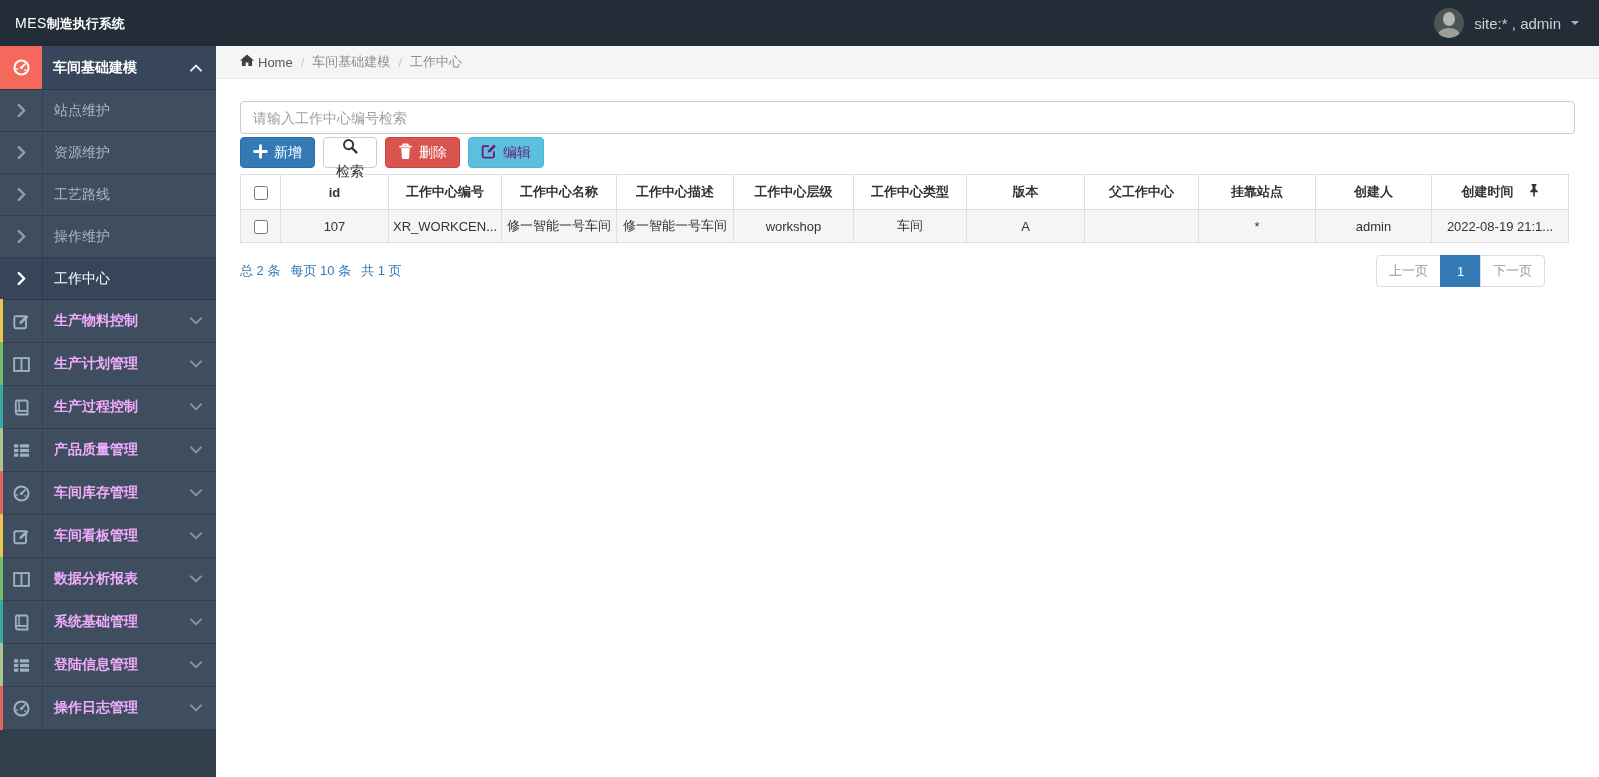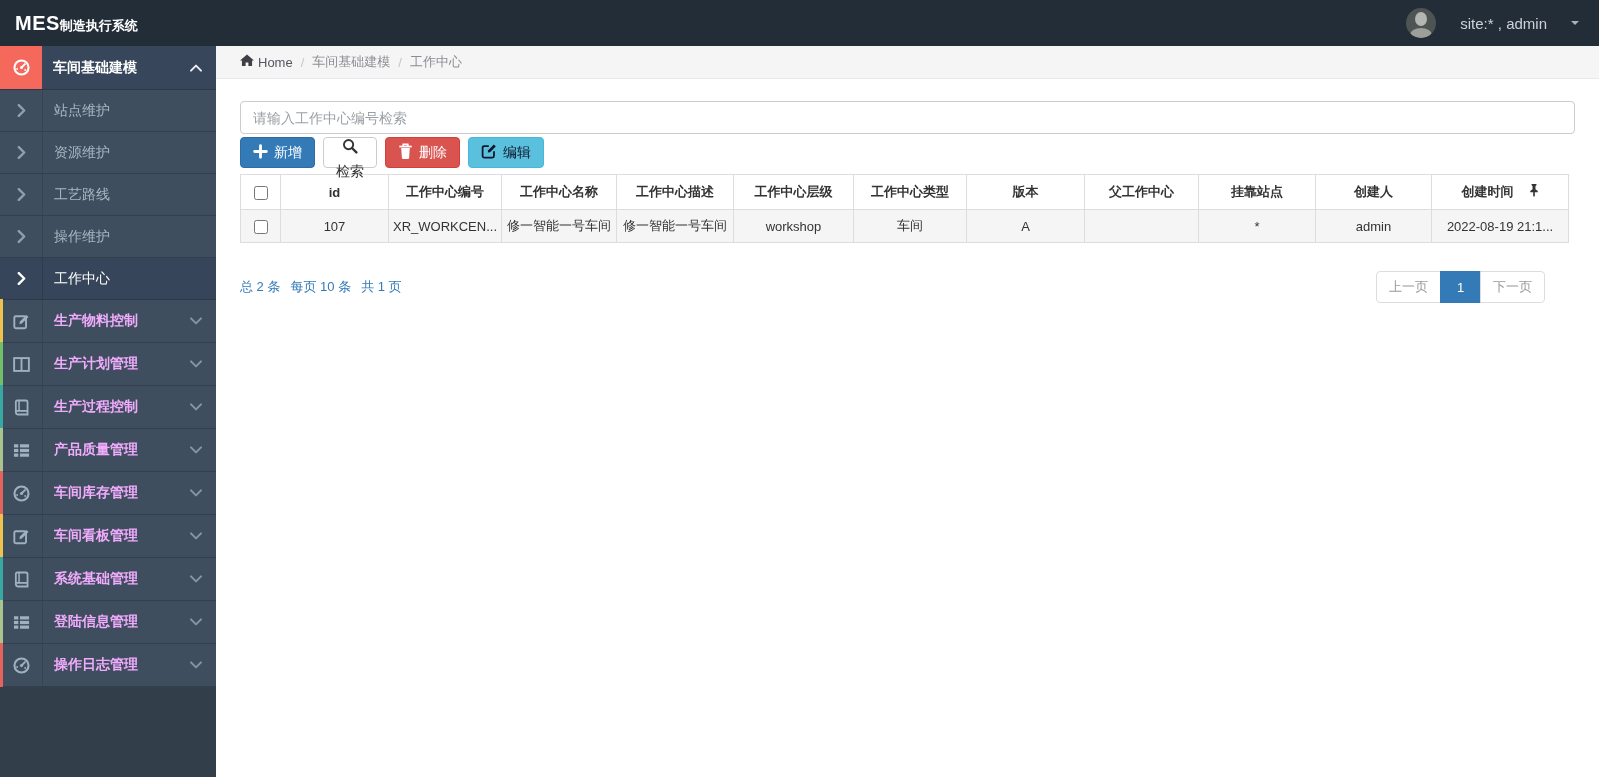--- a/index.html
+++ b/index.html
@@ -11,7 +11,7 @@
   .topbar{position:absolute;top:0;left:0;width:100%;height:46px;background:#232d37;
     display:flex;align-items:center;z-index:20;}
   .logo{width:216px;box-sizing:border-box;padding-left:15px;color:#fff;white-space:nowrap;cursor:pointer;}
-  .logo-mes{font-size:20px;font-weight:bold;letter-spacing:.5px;}
+  .logo-mes{font-size:14px;font-weight:normal;letter-spacing:.5px;}
   .logo-rest{font-size:13px;font-weight:bold;}
   .topbar-user{margin-left:auto;display:flex;align-items:center;gap:24px;
     padding-right:20px;color:#ccd2d7;font-size:15px;cursor:pointer;}

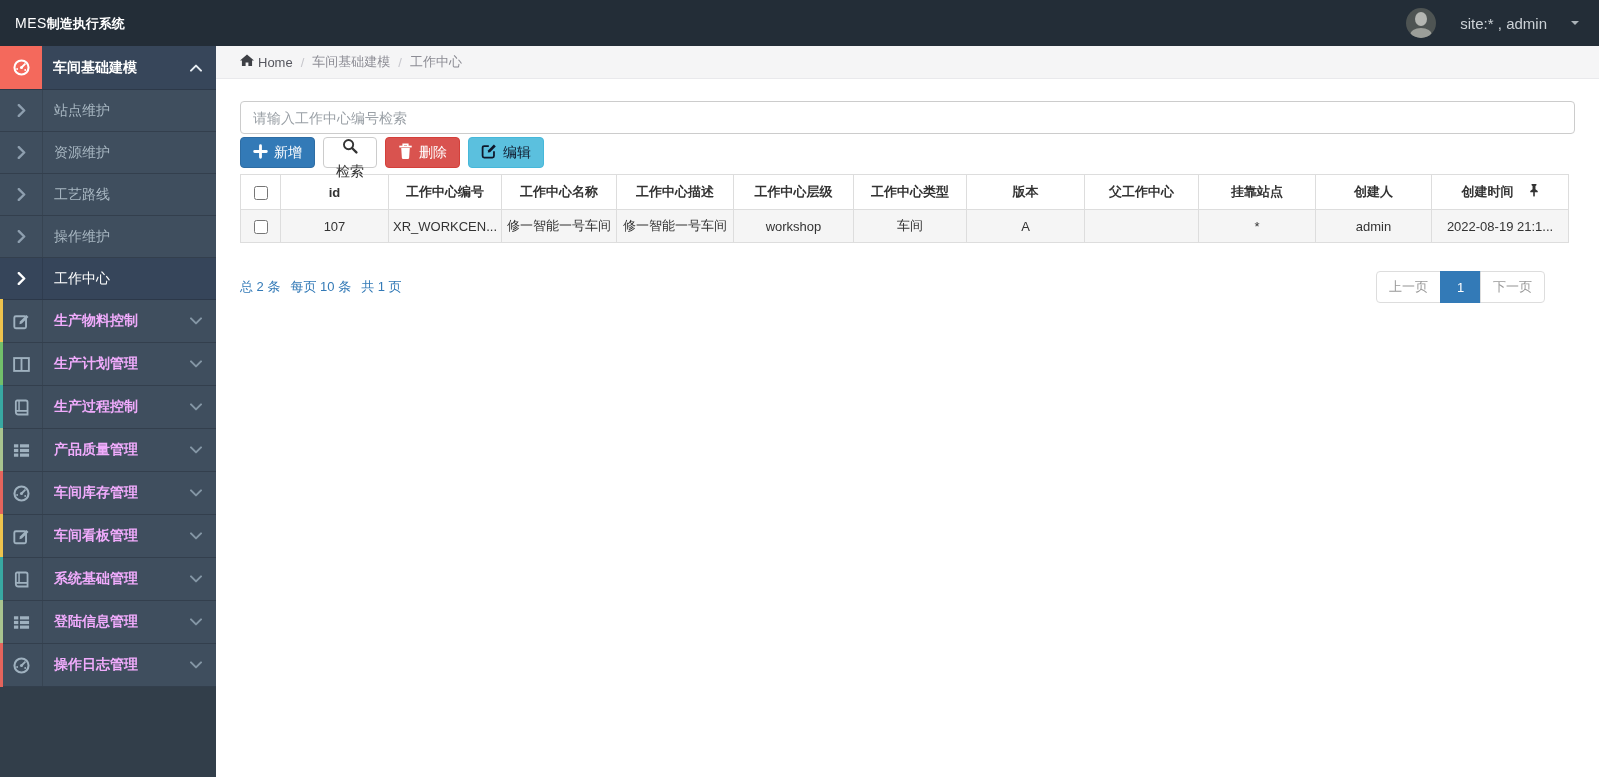--- a/index.html
+++ b/index.html
@@ -13,7 +13,7 @@
   .logo{width:216px;box-sizing:border-box;padding-left:15px;color:#fff;white-space:nowrap;cursor:pointer;}
   .logo-mes{font-size:14px;font-weight:normal;letter-spacing:.5px;}
   .logo-rest{font-size:13px;font-weight:bold;}
-  .topbar-user{margin-left:auto;display:flex;align-items:center;gap:24px;
+  .topbar-user{margin-left:auto;display:flex;align-items:center;gap:10px;
     padding-right:20px;color:#ccd2d7;font-size:15px;cursor:pointer;}
   .avatar{width:30px;height:30px;border-radius:50%;background:#4e5453;position:relative;
     overflow:hidden;display:inline-block;flex:0 0 30px;}

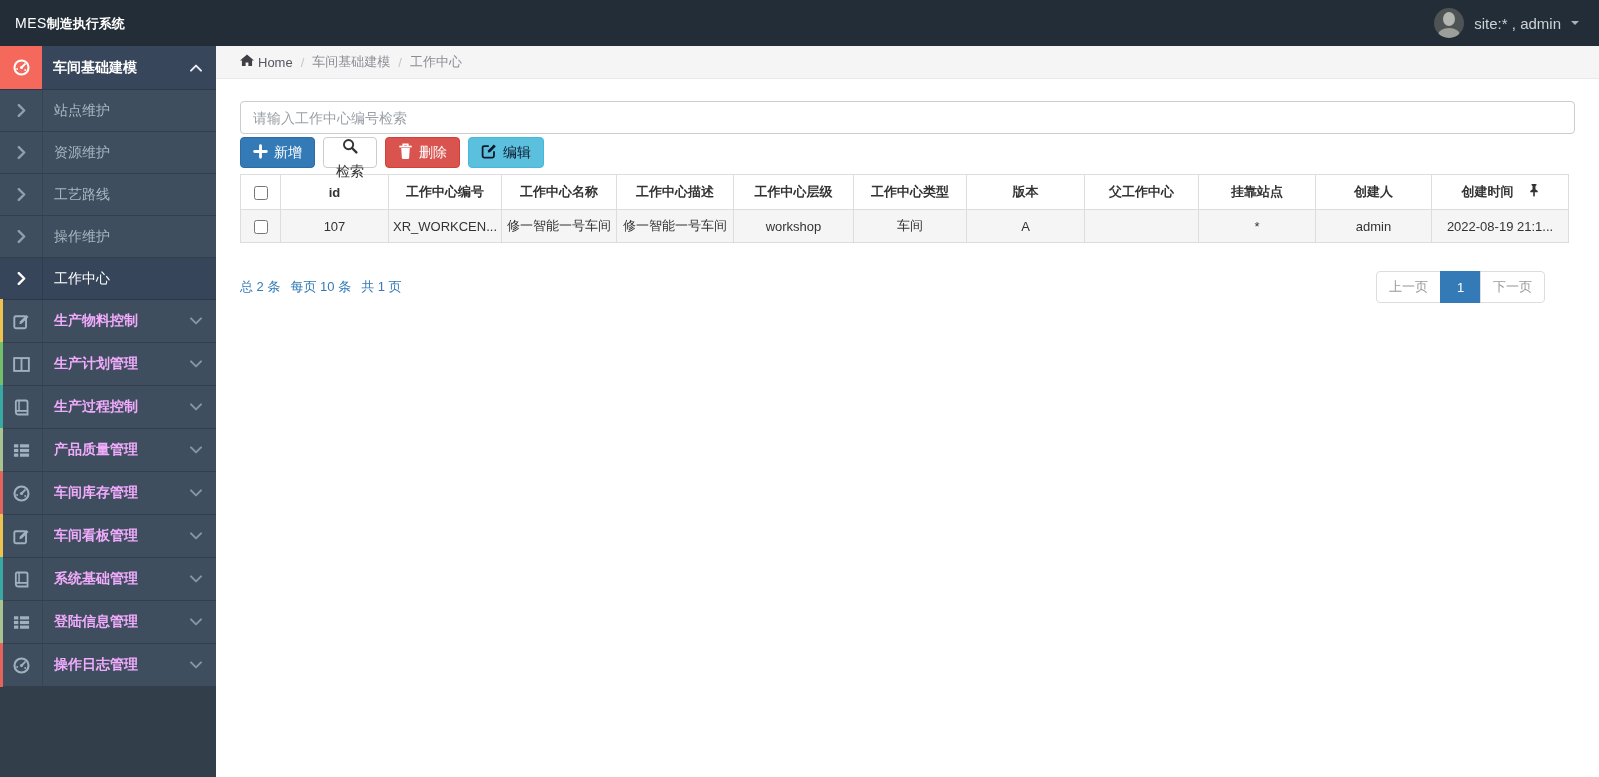--- a/index.html
+++ b/index.html
@@ -57,7 +57,7 @@
   .btn-primary{background:#337ab7;border-color:#2e6da4;color:#fff;}
   .btn-default{background:#fff;border-color:#ccc;color:#333;flex-direction:column;}
   .btn-danger{background:#d9534f;border-color:#d43f3a;color:#fff;}
-  .btn-info{background:#5bc0de;border-color:#46b8da;color:#0f172a;justify-content:center;}
+  .btn-info{background:#5bc0de;border-color:#46b8da;color:#701a75;justify-content:center;}
   
   table.grid{border-collapse:collapse;margin-top:6px;table-layout:fixed;width:1328px;}
   .grid th,.grid td{border:1px solid #ddd;font-size:13px;text-align:center;padding:0 4px;

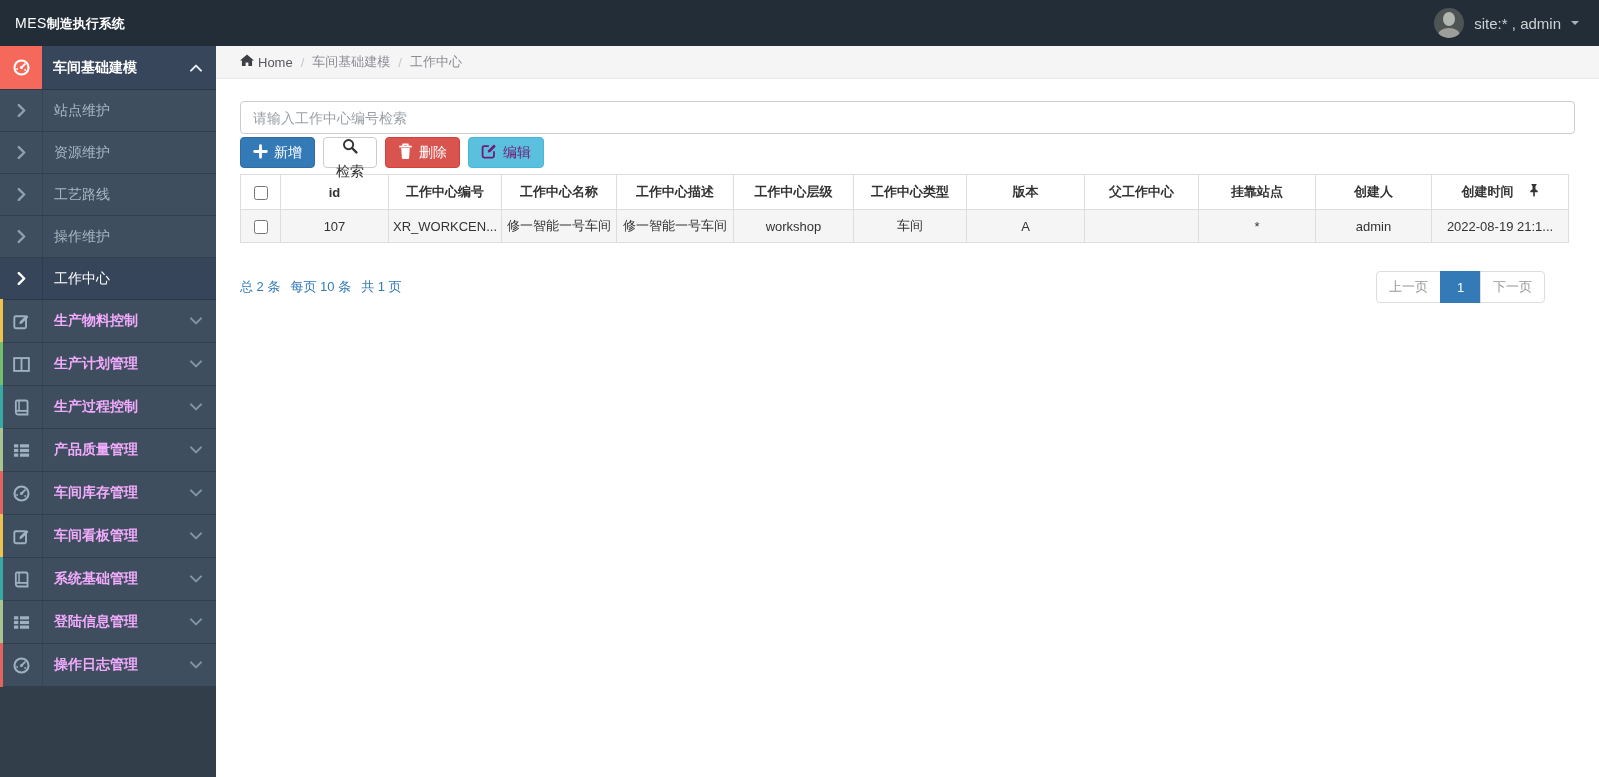--- a/index.html
+++ b/index.html
@@ -68,7 +68,7 @@
   .grid input[type=checkbox]{width:14px;height:14px;margin:0;vertical-align:middle;cursor:pointer;}
   .pin{margin-left:15px;color:#333;vertical-align:-1px;cursor:pointer;}
   
-  .pagefoot{display:flex;align-items:center;margin-top:28px;padding-right:30px;}
+  .pagefoot{display:flex;align-items:center;margin-top:12px;padding-right:30px;}
   .summary{color:#337ab7;font-size:13px;display:flex;gap:10px;}
   .pager{margin-left:auto;display:inline-flex;}
   .pg{display:inline-flex;align-items:center;justify-content:center;min-width:40px;height:32px;

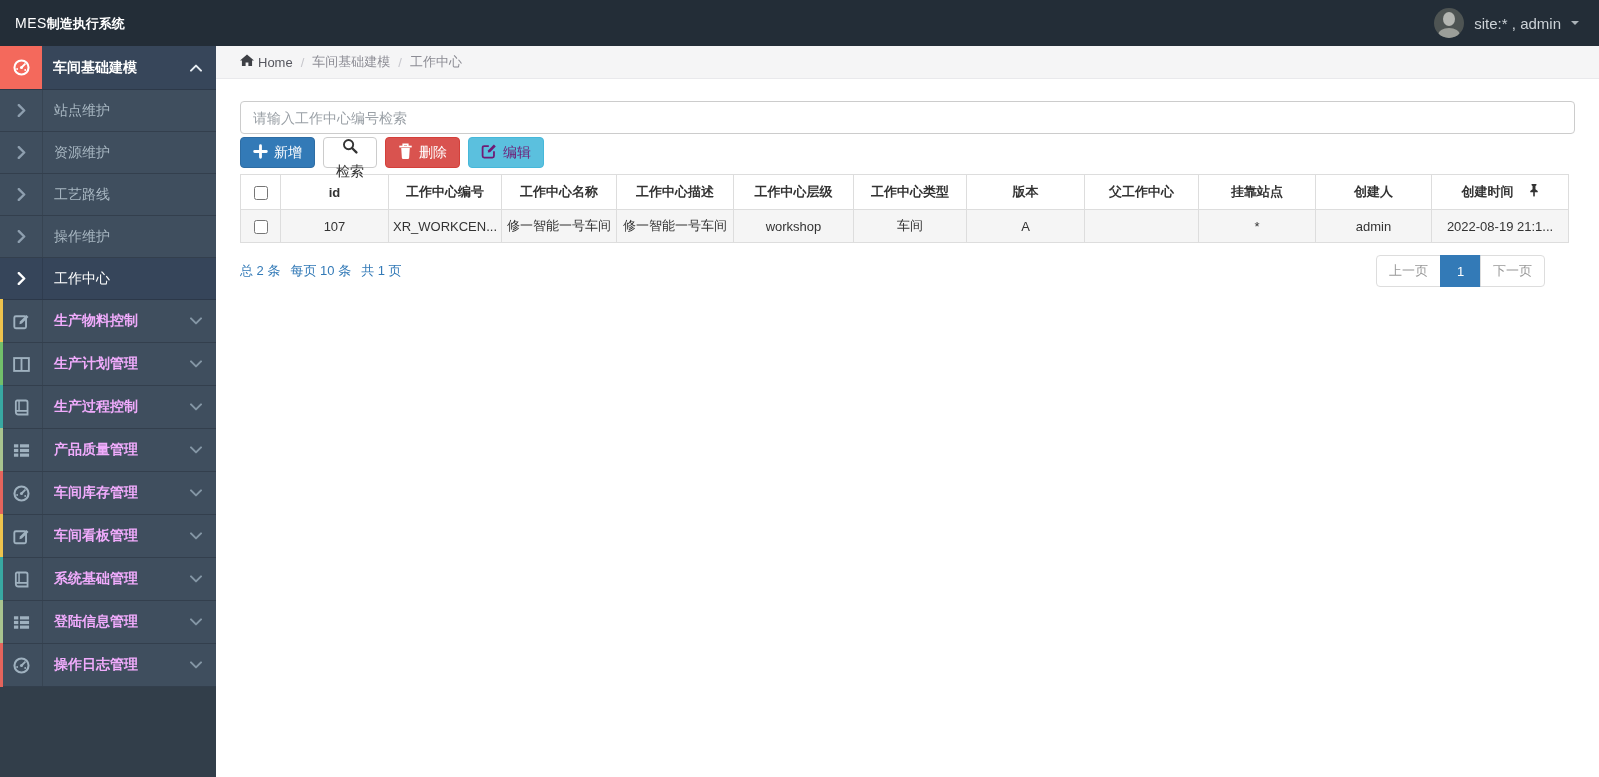--- a/index.html
+++ b/index.html
@@ -257,6 +257,21 @@
         </span>
       </div>
       <div class="menu-row">
+        <span class="strip" style="background: rgb(114, 191, 106);"></span>
+        <span class="icon-col">
+          <svg width="17" height="17" viewBox="0 0 18 18">
+            <rect x="1.2" y="2.2" width="15.6" height="13.6" fill="none" stroke="currentColor" stroke-width="2"></rect>
+            <line x1="9" y1="2.2" x2="9" y2="15.8" stroke="currentColor" stroke-width="2"></line>
+          </svg>
+        </span>
+        <span class="g-label">数据分析报表</span>
+        <span class="row-chev">
+          <svg width="12" height="8" viewBox="0 0 12 8">
+            <path d="M1 1.4l5 5 5-5" fill="none" stroke="currentColor" stroke-width="2" stroke-linecap="round" stroke-linejoin="round"></path>
+          </svg>
+        </span>
+      </div>
+      <div class="menu-row">
         <span class="strip" style="background: rgb(56, 168, 162);"></span>
         <span class="icon-col">
           <svg width="17" height="17" viewBox="0 0 18 18">

